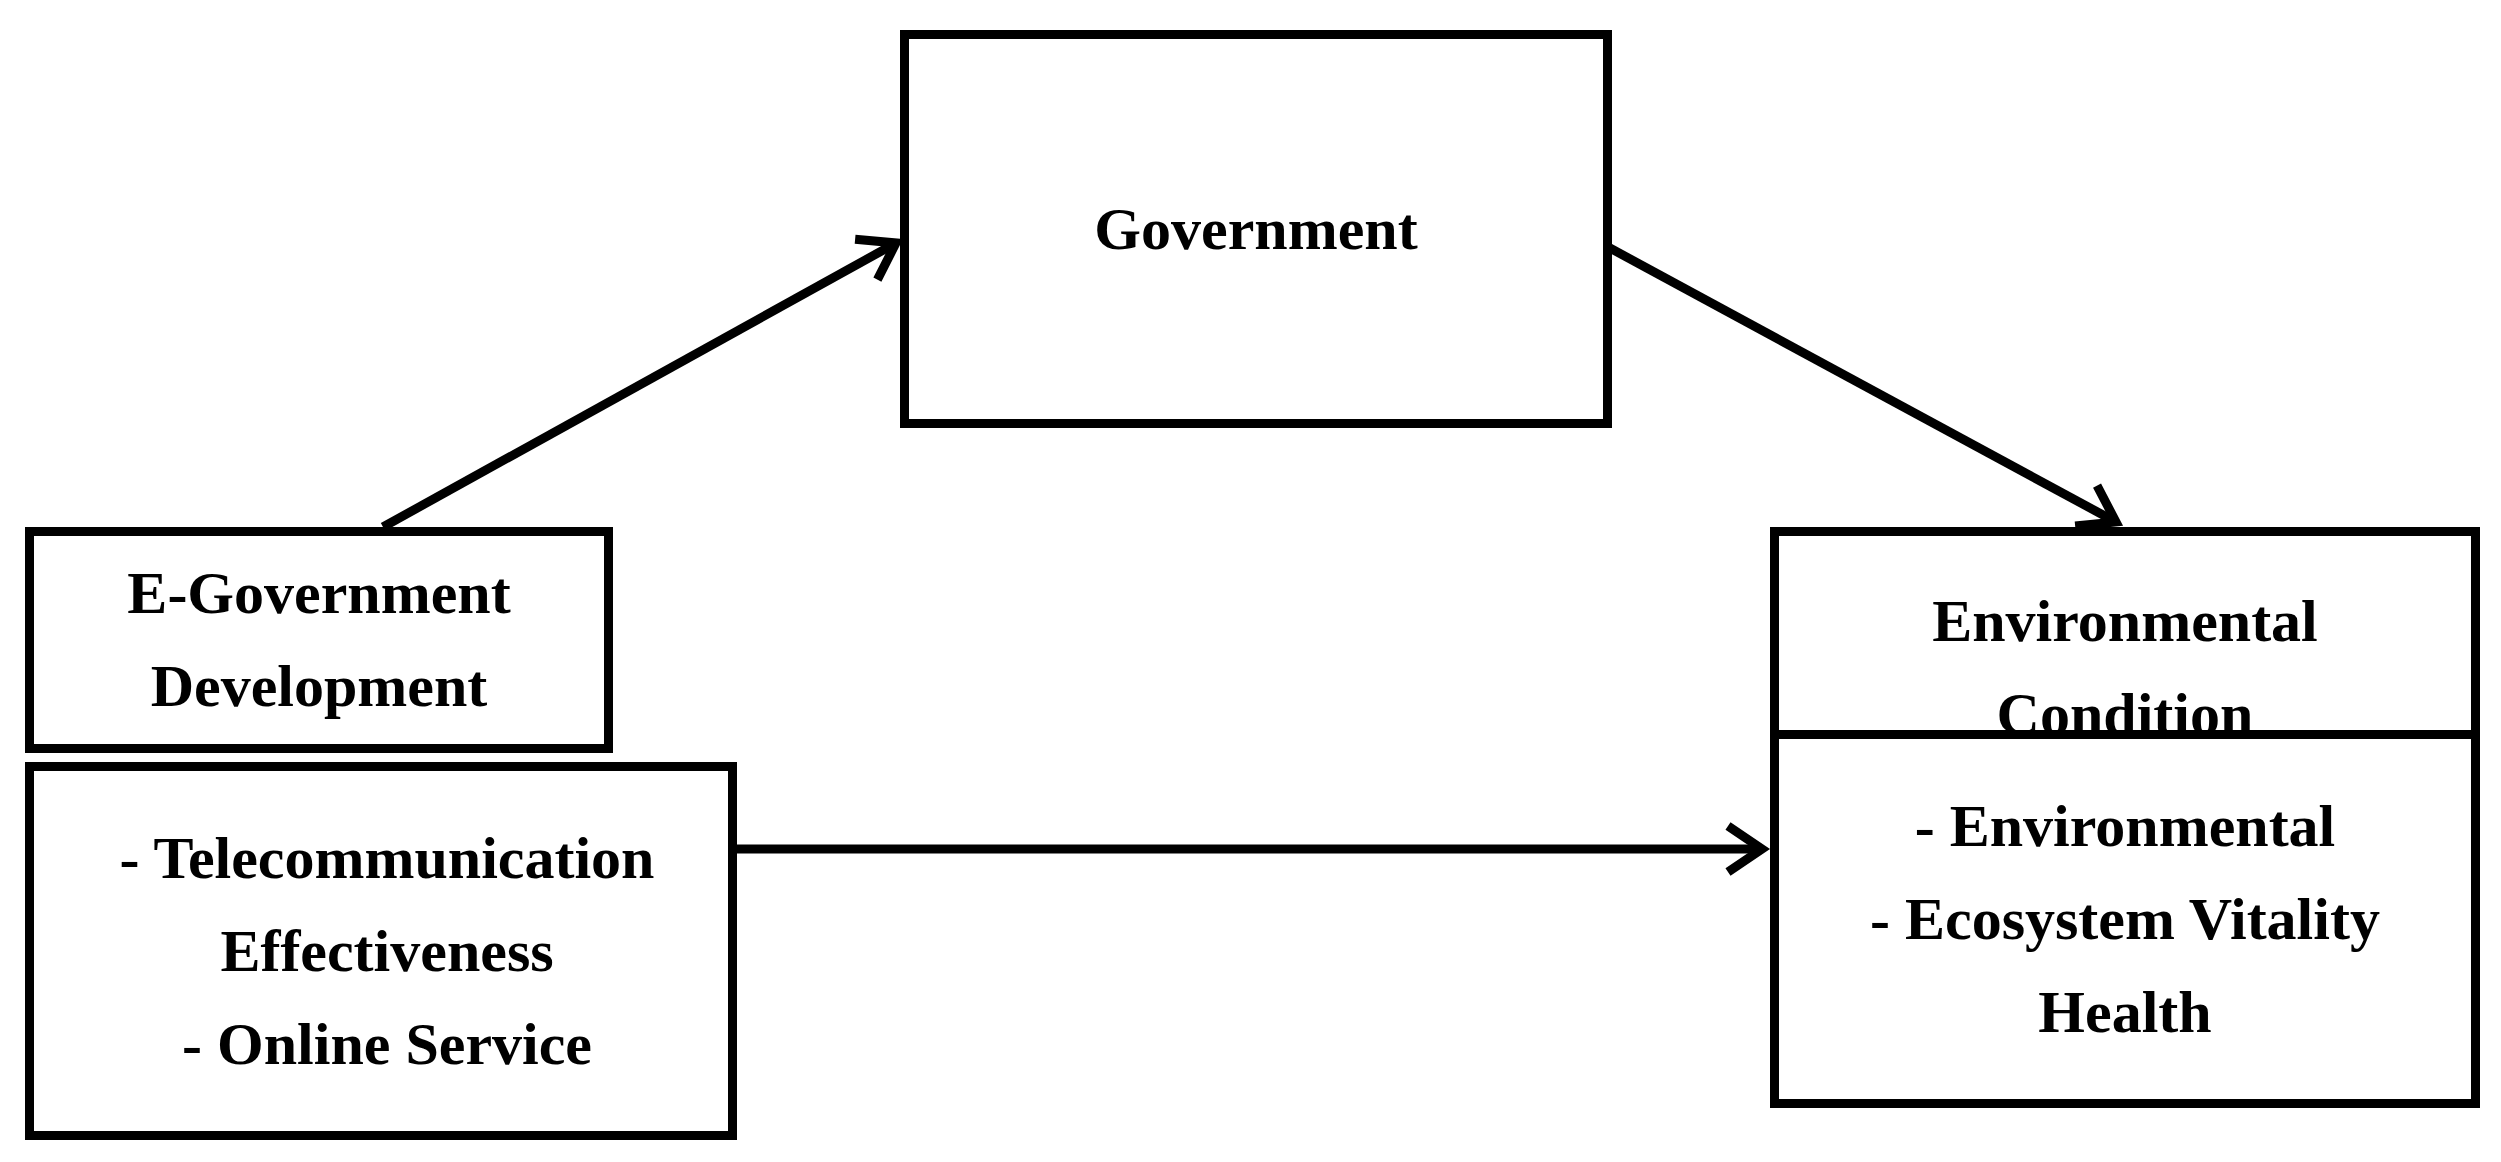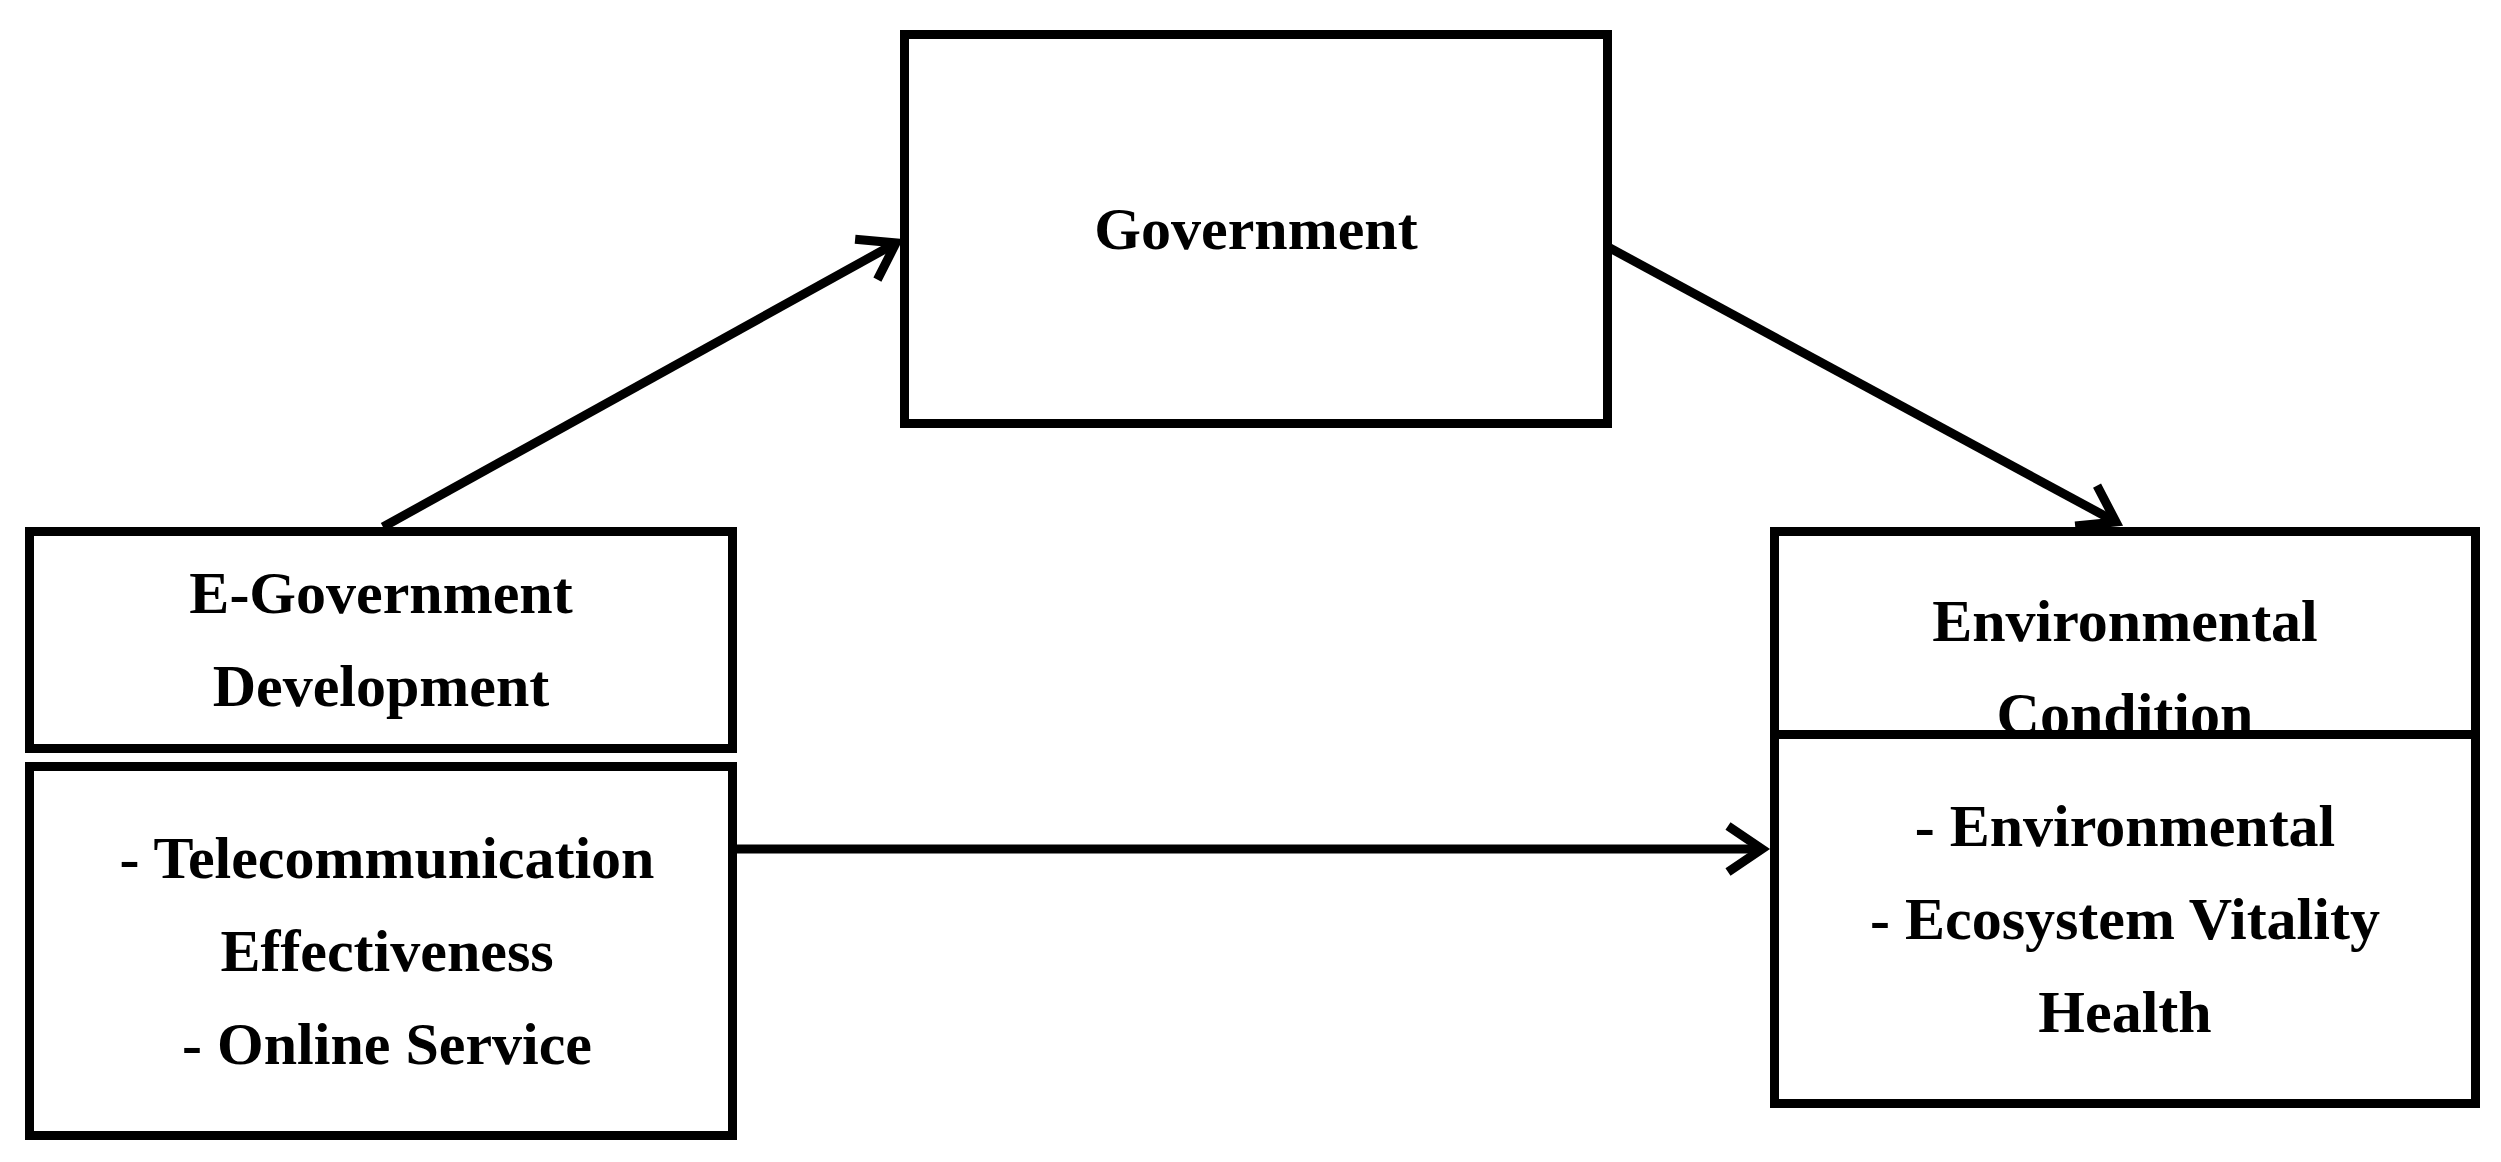--- a/index.html
+++ b/index.html
@@ -36,7 +36,7 @@
   .dbox .bline { white-space: nowrap; }
 
   #mediator-box      { left: 900px;  top: 30px;  width: 712px; height: 398px; gap: 38px; }
-  #left-top-box      { left: 25px;   top: 527px; width: 712px; height: 226px; }
+  #left-top-box      { left: 25px;   top: 527px; width: 588px; height: 226px; }
   #left-bottom-box   { left: 25px;   top: 762px; width: 712px; height: 378px; padding-left: 12px; }
   #right-top-box     { left: 1770px; top: 527px; width: 710px; height: 282px; }
   #right-bottom-box  { left: 1770px; top: 730px; width: 710px; height: 378px; }

